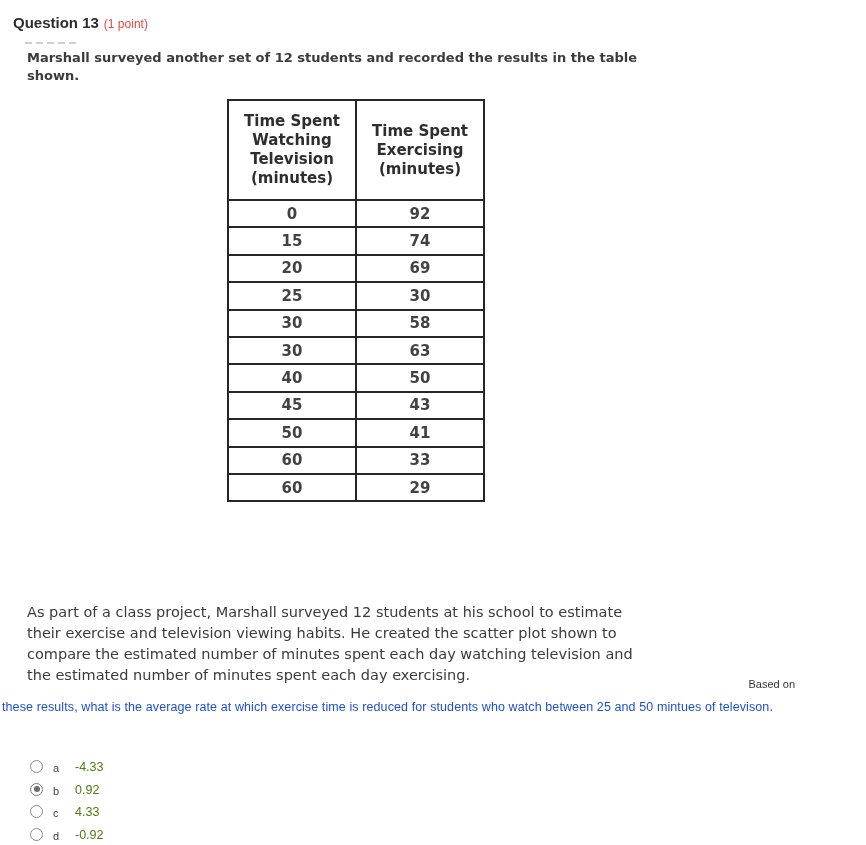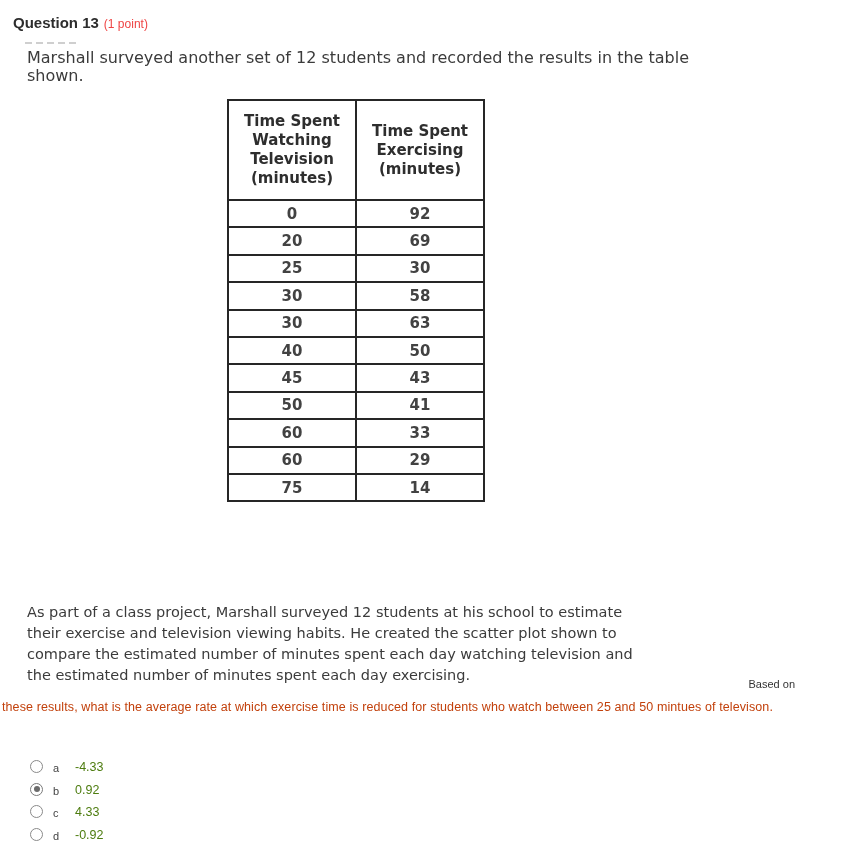--- a/index.html
+++ b/index.html
@@ -31,7 +31,7 @@
     color: #3b3b3b;
     white-space: pre-line;
   }
-  .intro-para { left: 27px; top: 49px; font-size: 16px; line-height: 17.5px; width: 720px; }
+  .intro-para { left: 27px; top: 49px; font-size: 13px; line-height: 17.5px; width: 720px; font-weight: bold; }
   .body-para  { left: 27px; top: 602px; font-size: 14.5px; line-height: 21px; width: 740px; }
 
   

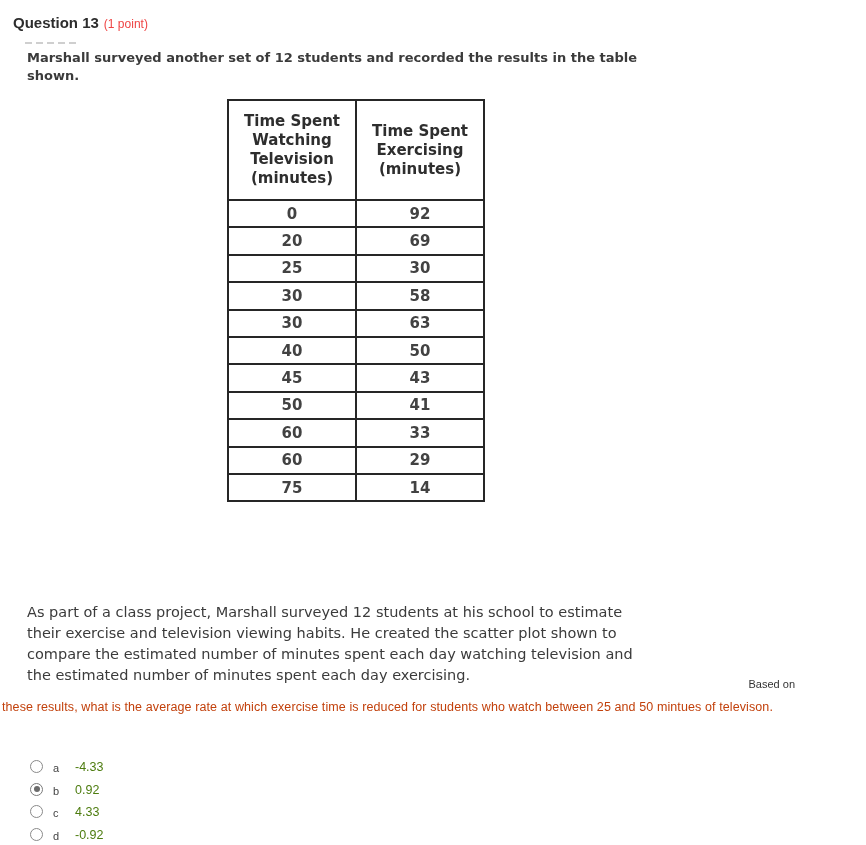--- a/index.html
+++ b/index.html
@@ -131,6 +131,10 @@
         <td>92</td>
       </tr>
     <tr>
+        <td>15</td>
+        <td>74</td>
+      </tr>
+    <tr>
         <td>20</td>
         <td>69</td>
       </tr>

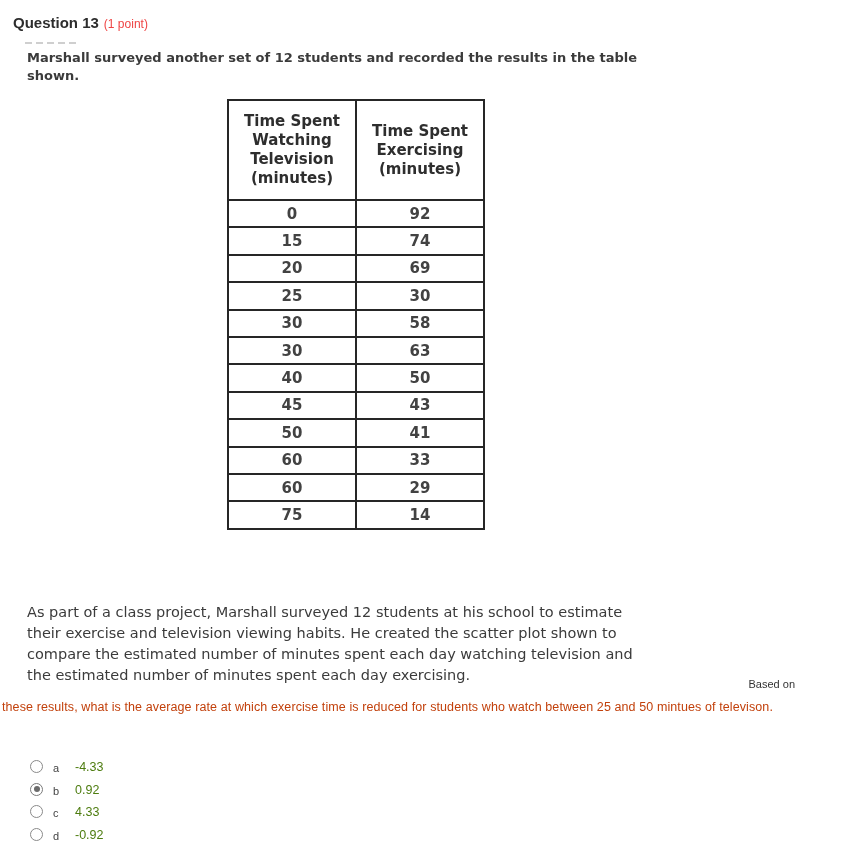--- a/index.html
+++ b/index.html
@@ -170,10 +170,6 @@
         <td>60</td>
         <td>29</td>
       </tr>
-    <tr>
-        <td>75</td>
-        <td>14</td>
-      </tr>
   </tbody>
 </table>
 

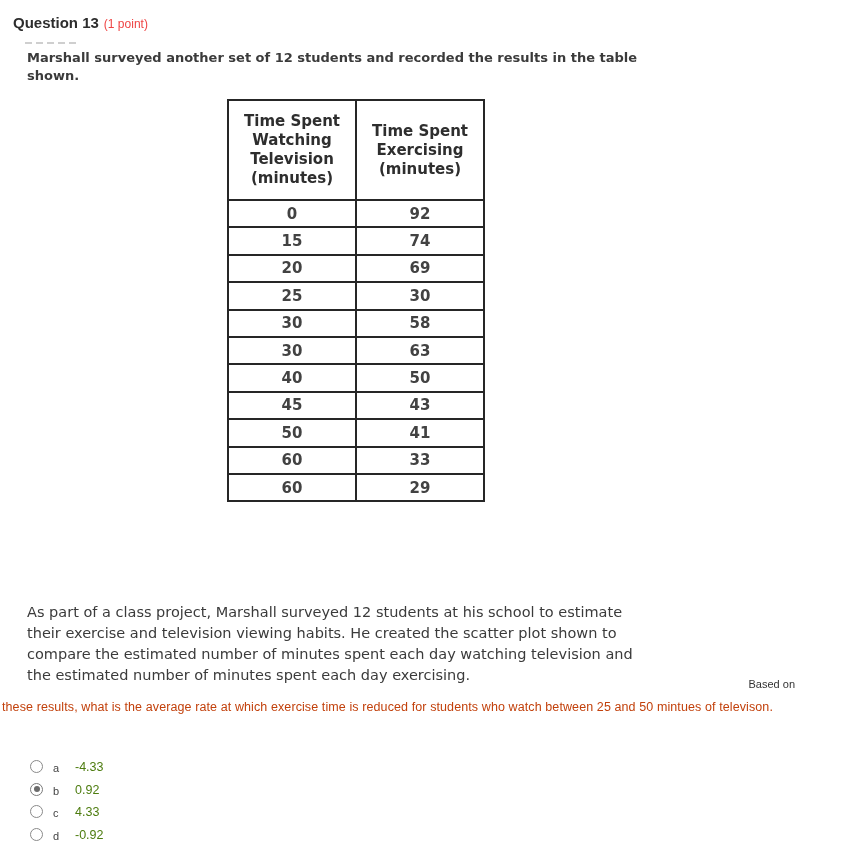--- a/index.html
+++ b/index.html
@@ -68,7 +68,7 @@
   }
   .question-line {
     position: absolute; left: 2px; top: 700px;
-    font-size: 12.5px; color: #c2410c;
+    font-size: 12.5px; color: #1d4ed8;
     width: 860px;
     letter-spacing: 0.1px;
   }

